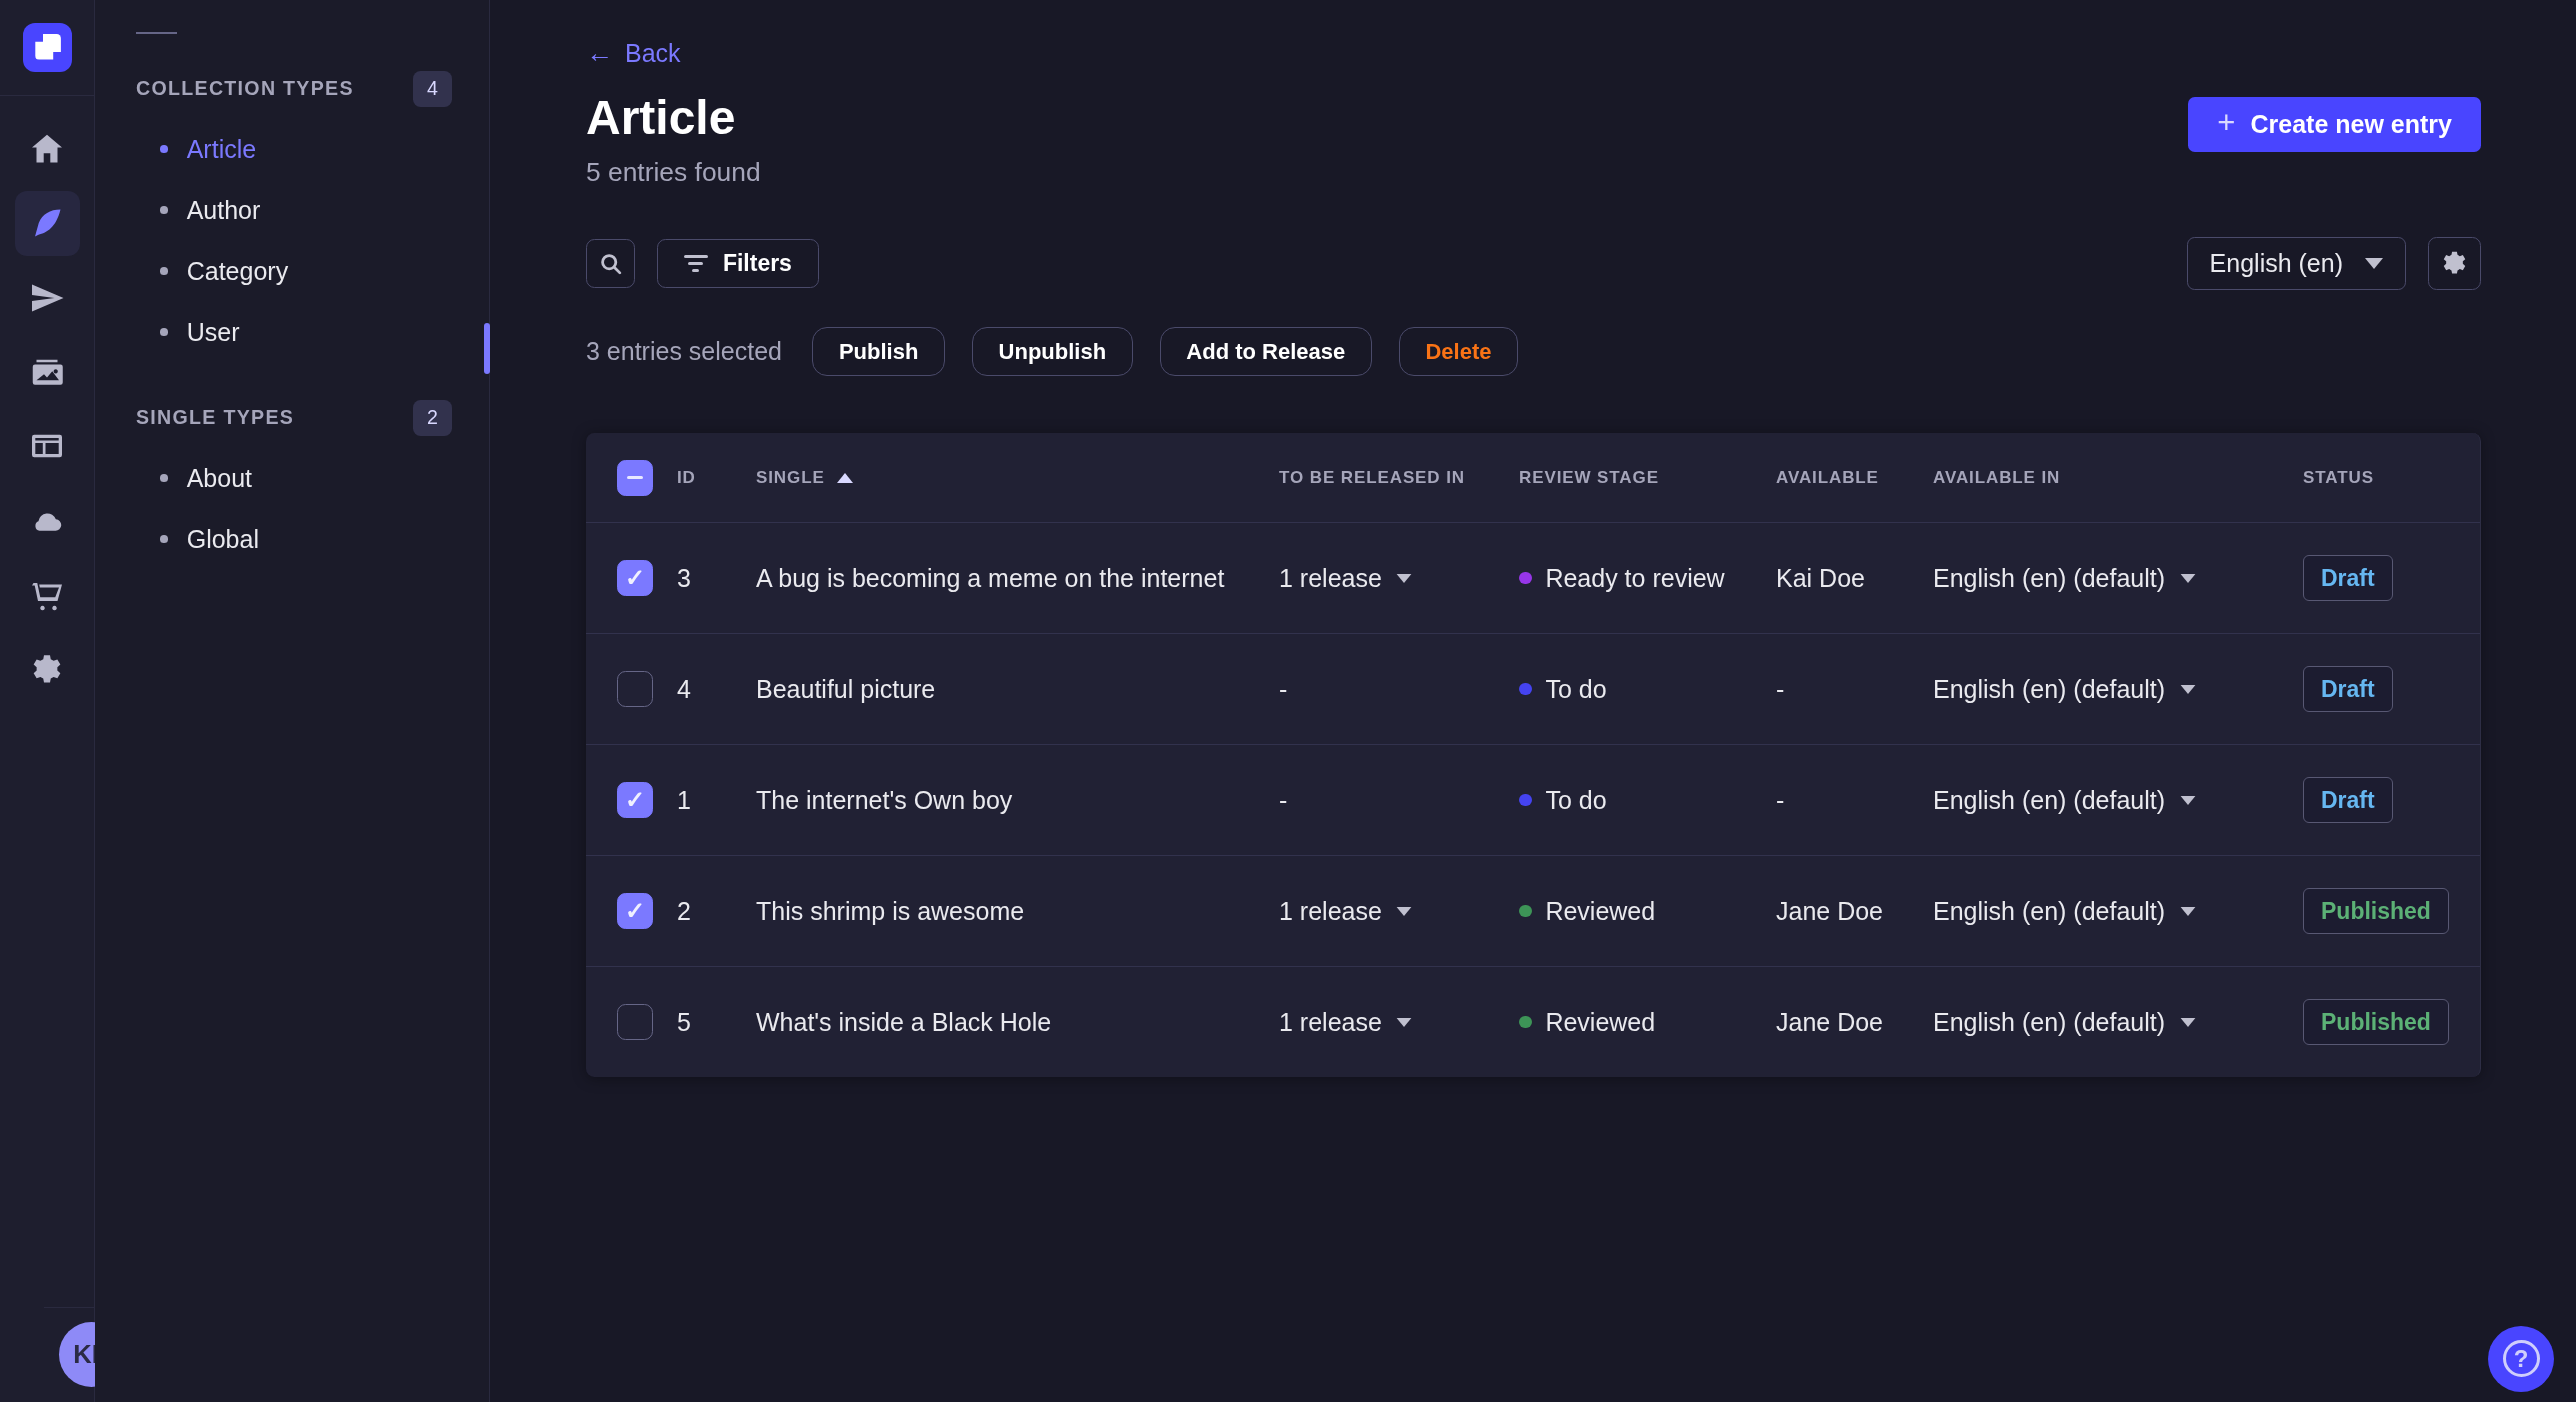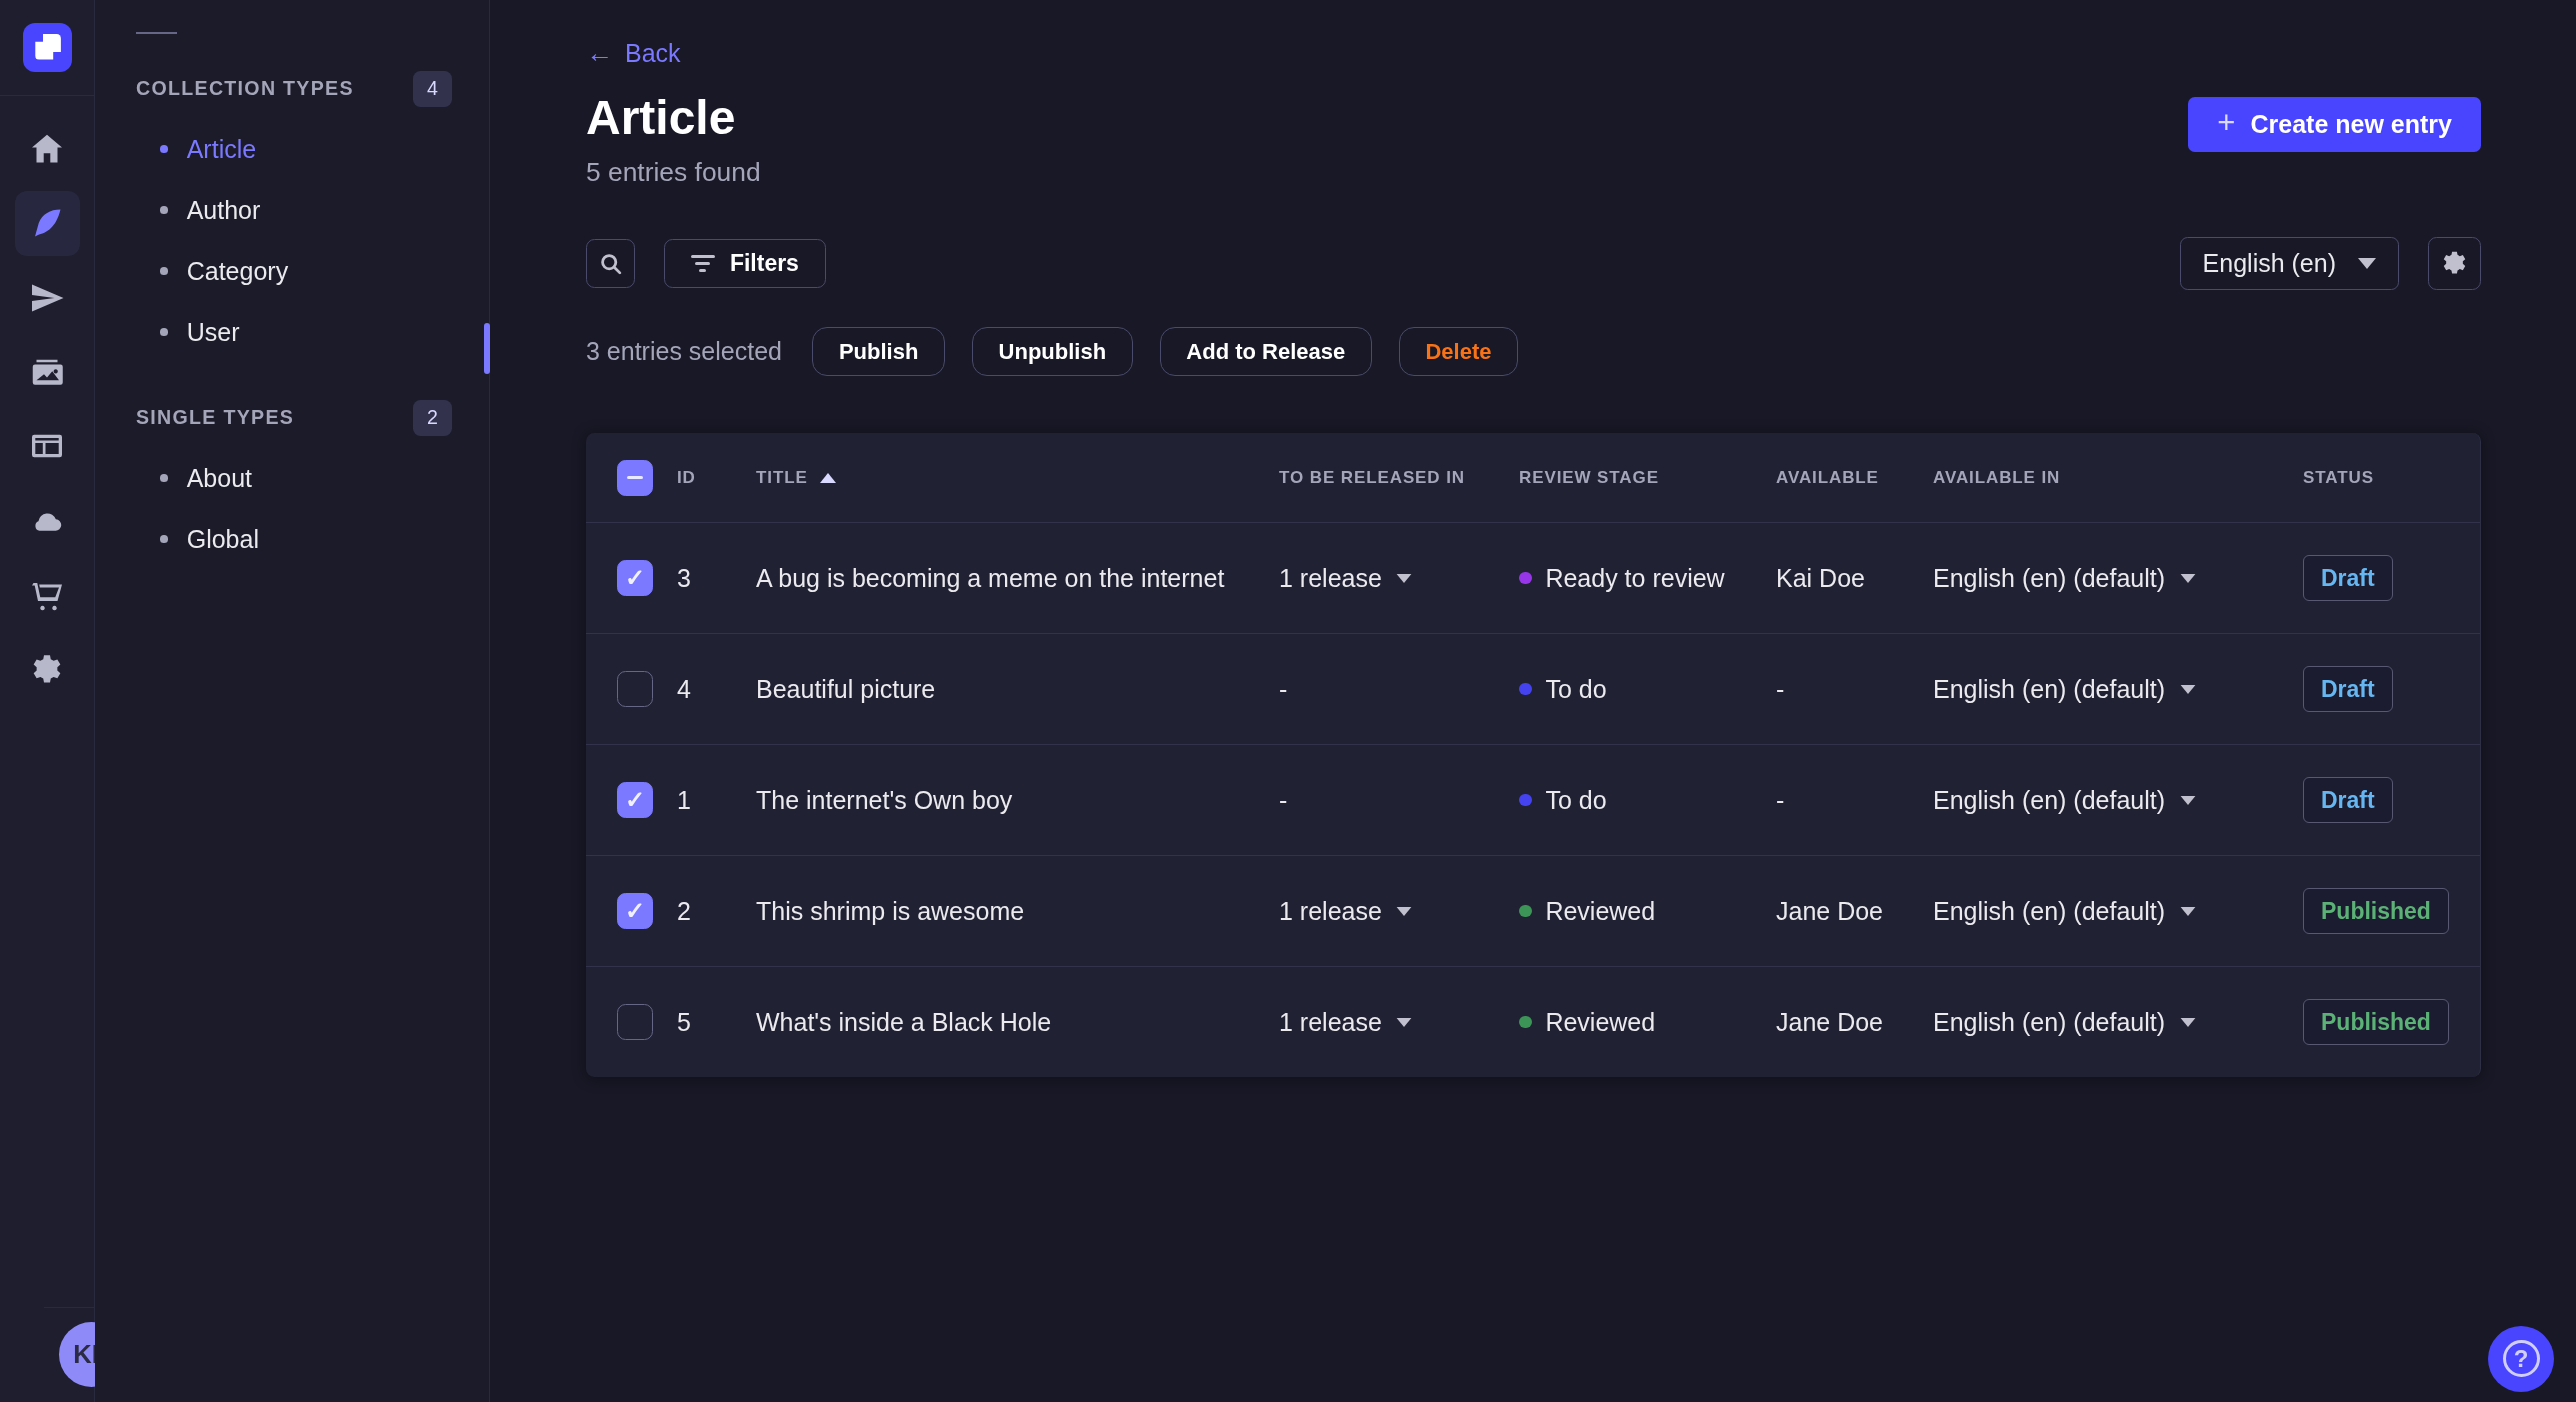--- a/index.html
+++ b/index.html
@@ -93,7 +93,7 @@
   .btn-primary .plus { font-size:31px; font-weight:400; color:#d9d8ff; line-height:1; margin-top:-3.4px; }
   
   .toolbar { display:flex; align-items:center; justify-content:space-between; padding:49px 95px 0 95px; }
-  .toolbar-left, .toolbar-right { display:flex; align-items:flex-start; gap:29px; }
+  .toolbar-left, .toolbar-right { display:flex; align-items:flex-start; gap:22px; }
   .btn-filters {
     height:49px; padding:0 25.6px; border:0.9px solid #4a4a6a; border-radius:8.5px;
     background:transparent; color:#fff; font-size:23px; font-weight:600;

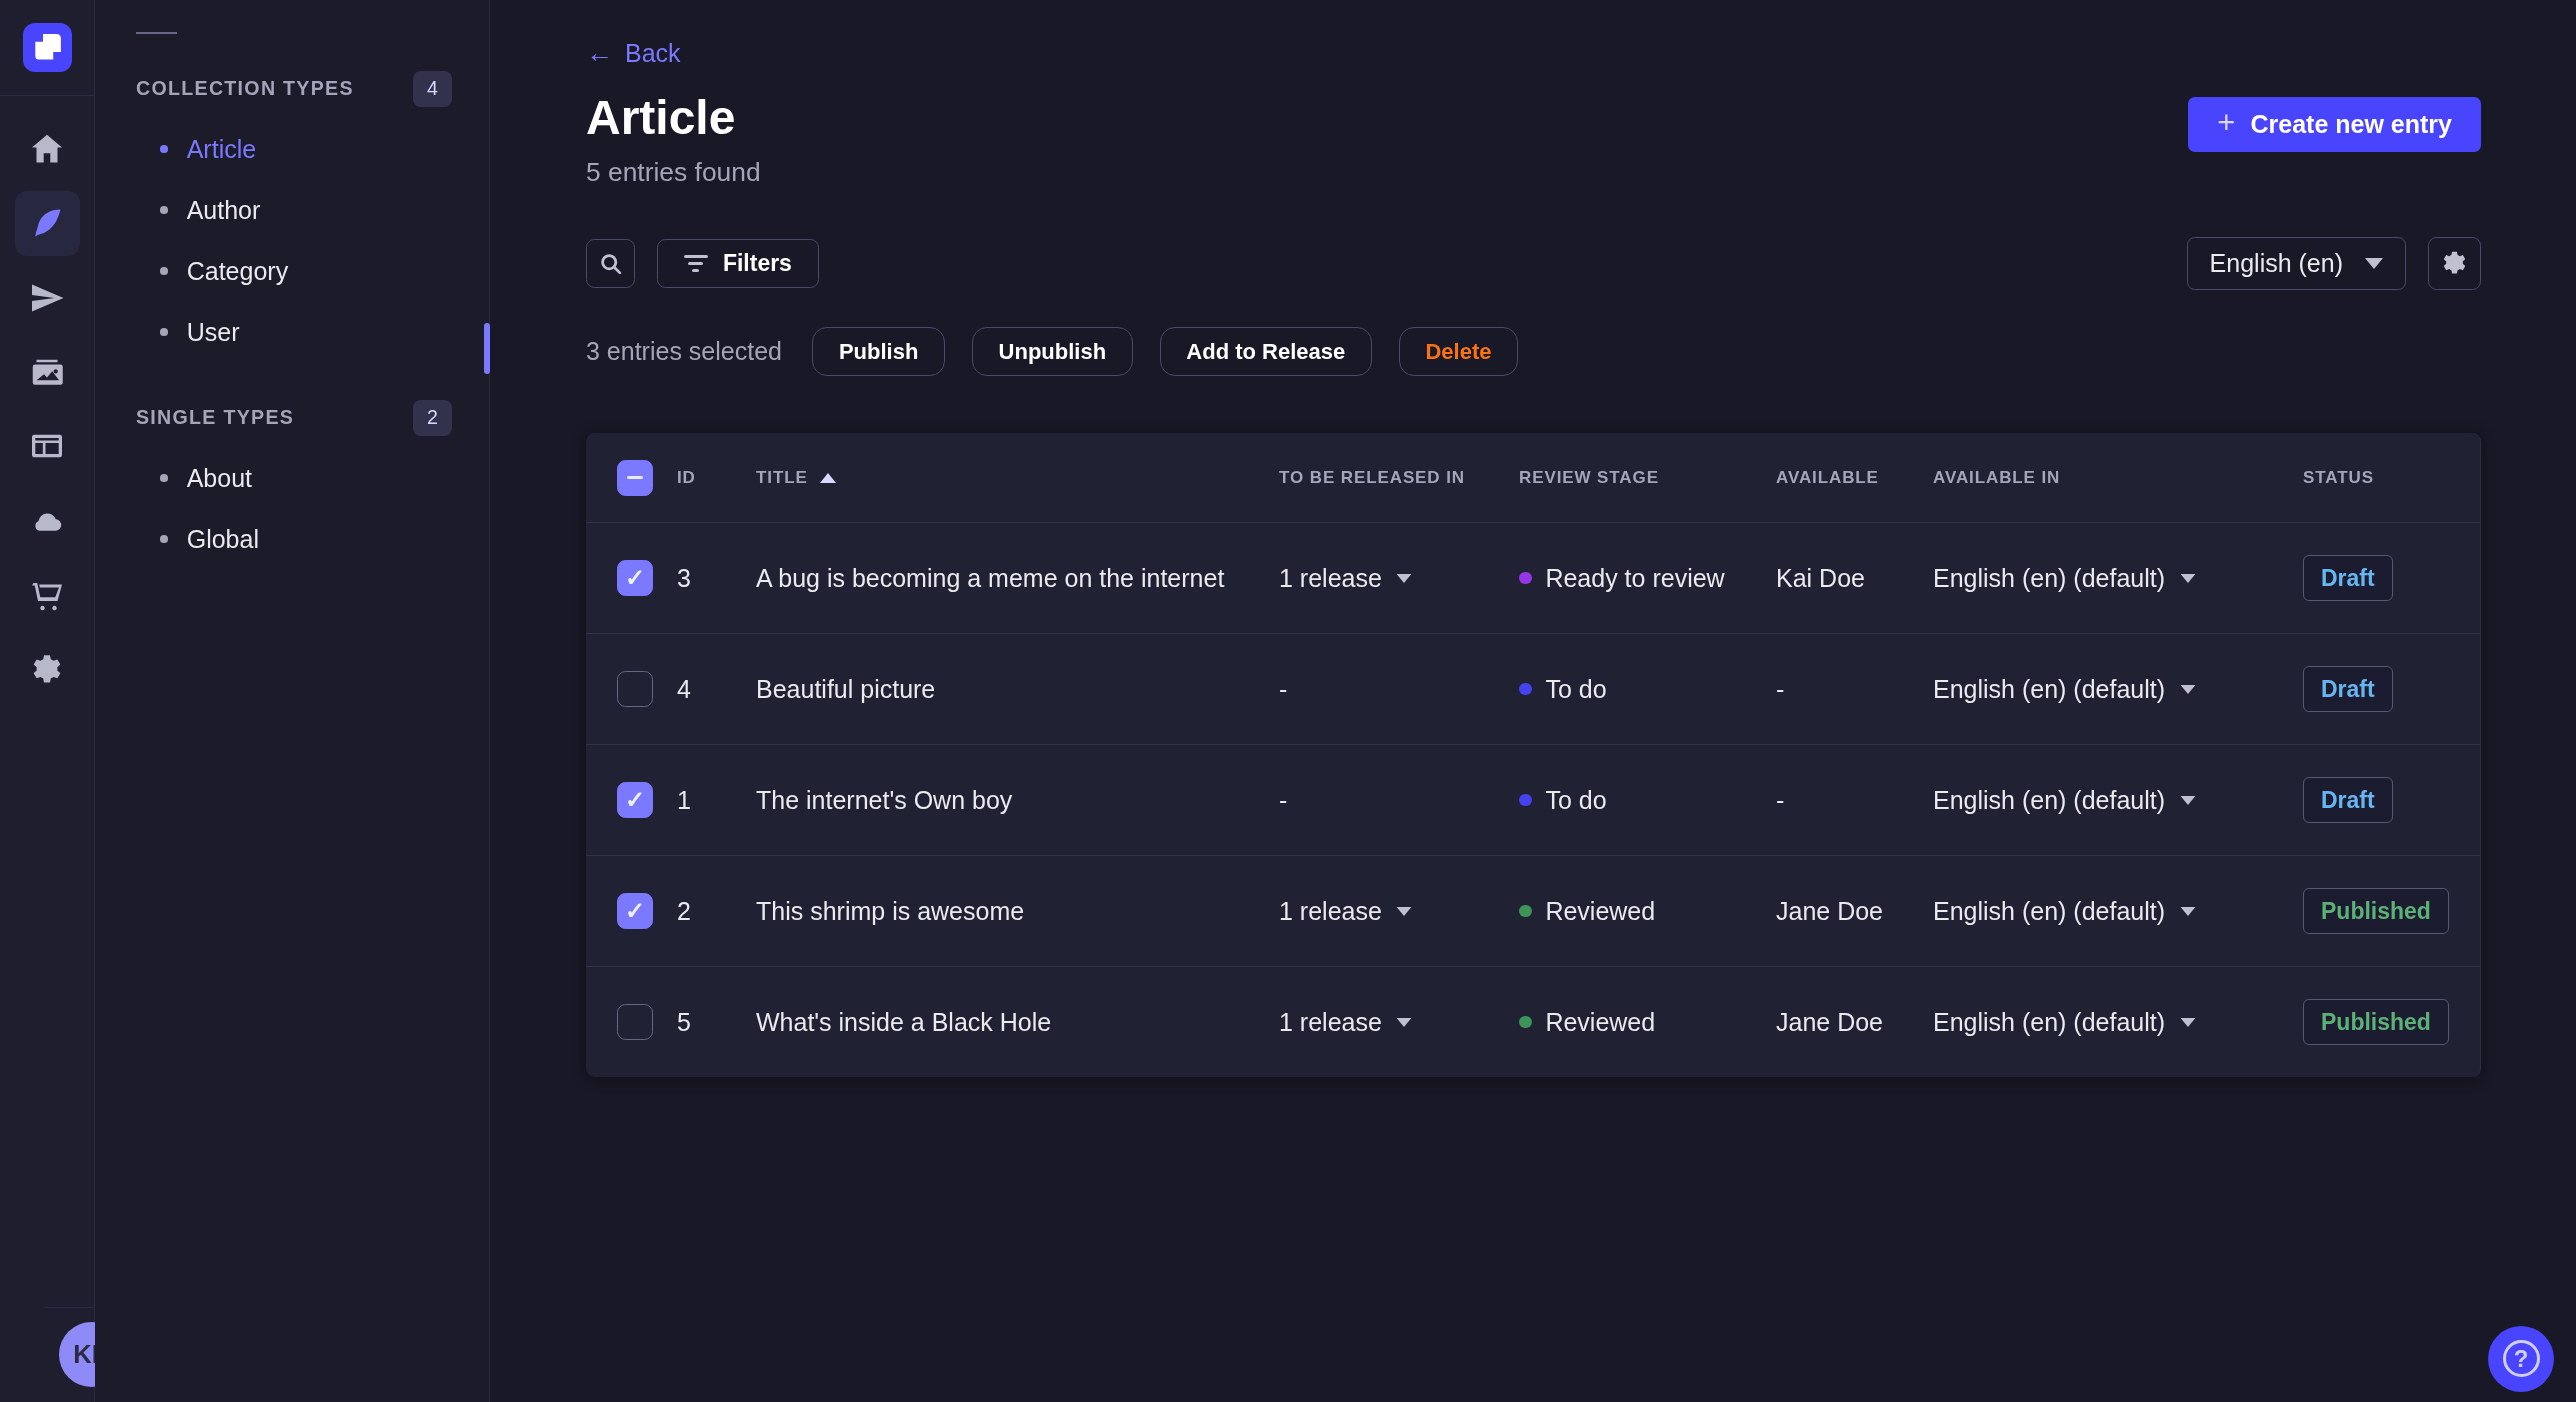--- a/index.html
+++ b/index.html
@@ -329,7 +329,7 @@
         </div>
       <div class="th">ID</div>
       <div class="th">
-        <span>TITLE</span>
+        <span>SINGLE</span>
         <span class="sort-up"></span>
       </div>
       <div class="th">TO BE RELEASED IN</div>

